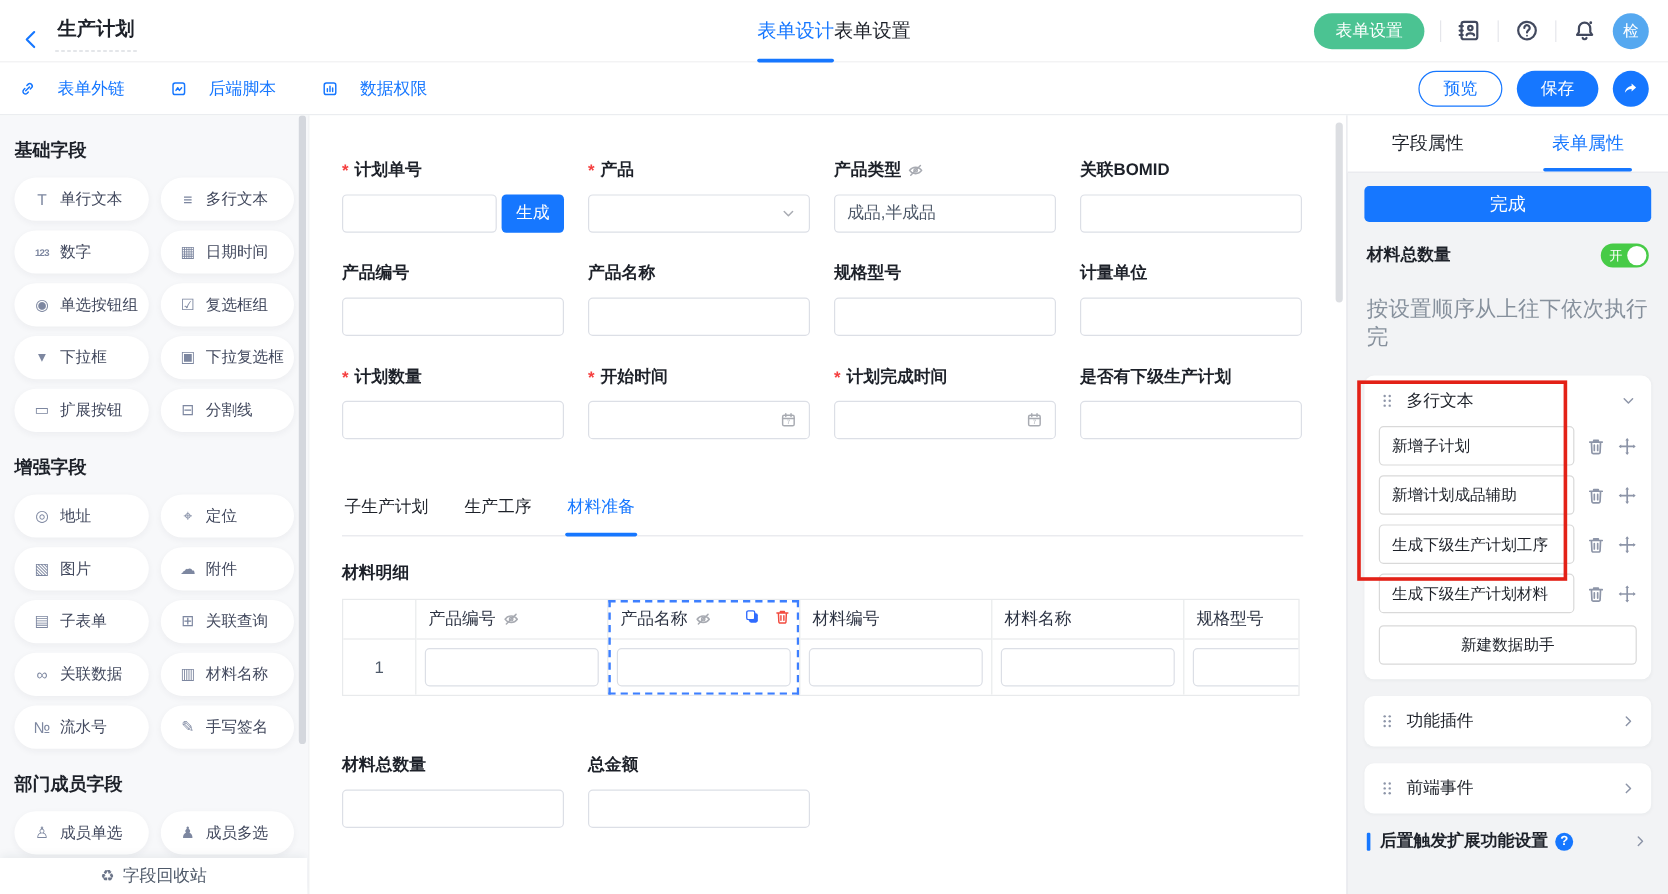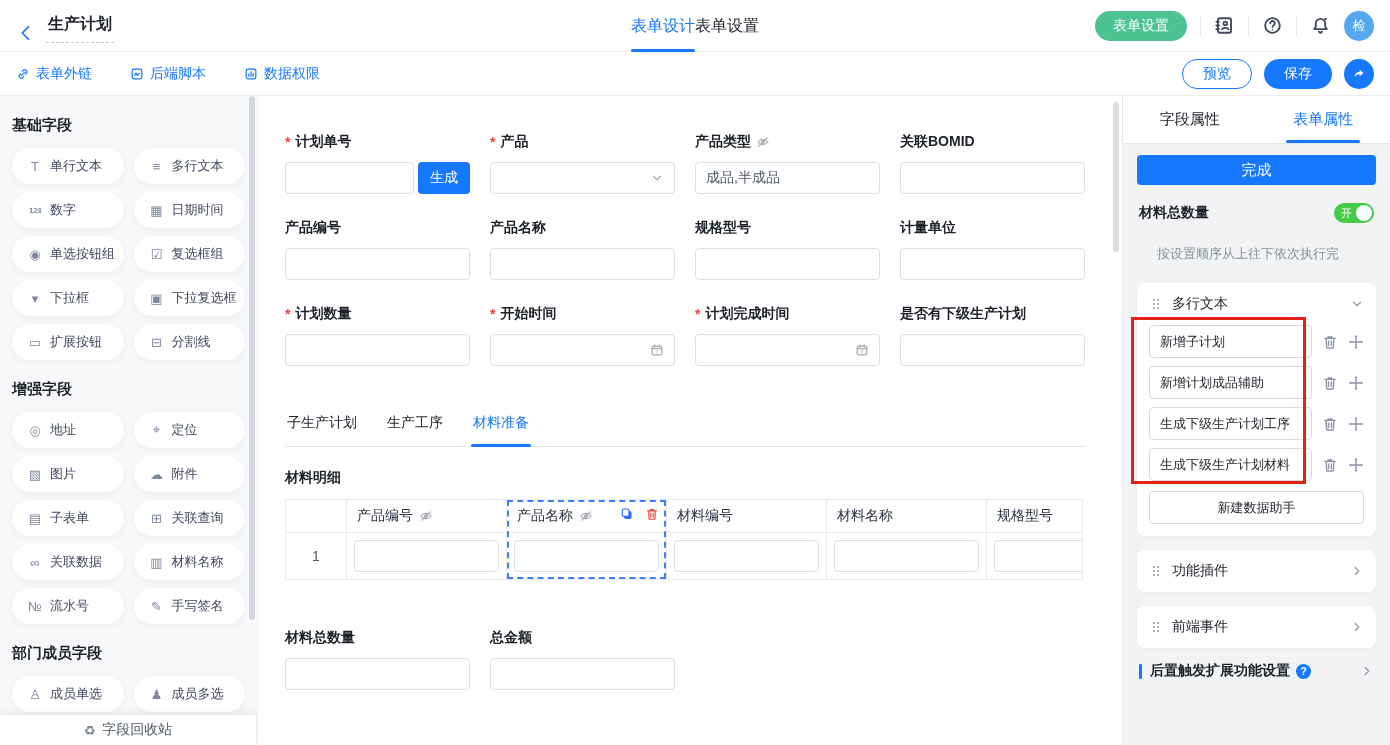--- a/index.html
+++ b/index.html
@@ -38,7 +38,7 @@
   .toolbar{position:absolute;top:52px;left:0;right:0;height:44px;background:#fff;
            border-bottom:1px solid var(--line2);display:flex;align-items:center;padding:0 16px;z-index:5}
   .tb-links{display:flex;gap:38px}
-  .tb-link{color:var(--primary);display:flex;align-items:center;gap:6px;font-size:14px;cursor:pointer}
+  .tb-link{color:var(--primary);display:flex;align-items:center;gap:18px;font-size:14px;cursor:pointer}
   .tb-right{margin-left:auto;display:flex;align-items:center;gap:12px}
   .btn-outline{height:30px;padding:0 20px;border-radius:16px;border:1px solid var(--primary);
                color:var(--primary);background:#fff;font-size:14px;cursor:pointer;font-family:inherit}

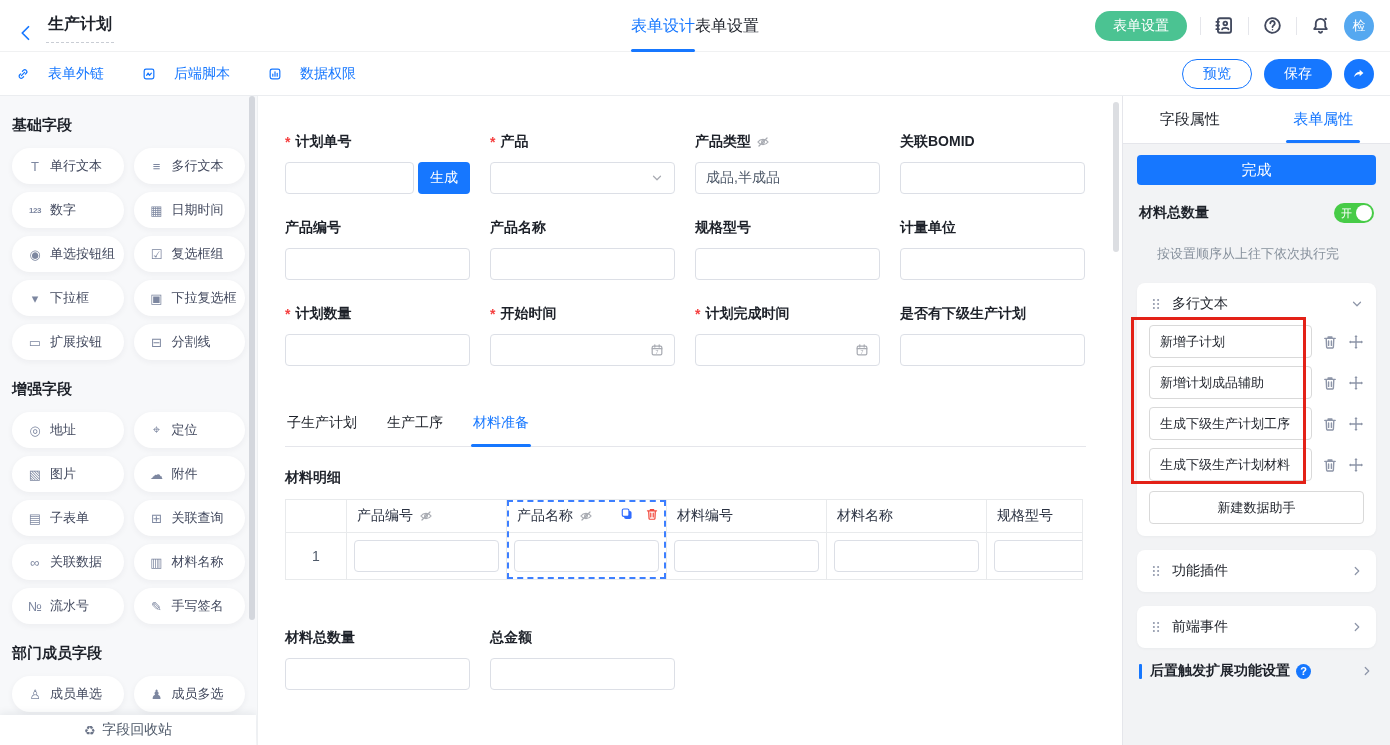--- a/index.html
+++ b/index.html
@@ -112,7 +112,7 @@
   .toggle{width:40px;height:20px;border-radius:10px;background:var(--toggle);position:relative;cursor:pointer}
   .toggle .t-label{position:absolute;left:7px;top:50%;transform:translateY(-50%);color:#fff;font-size:11px}
   .toggle .knob{position:absolute;top:2px;right:2px;width:16px;height:16px;border-radius:50%;background:#fff}
-  .hint{color:var(--txt3);font-size:13px;margin:22px 20px 20px}
+  .hint{color:var(--txt3);font-size:18px;margin:22px 2px 20px}
   .card{background:#fff;border-radius:8px;padding:12px;margin-bottom:14px;box-shadow:0 1px 3px rgba(31,45,61,.04)}
   .card-hd{display:flex;align-items:center;gap:9px}
   .drag{color:#8d95a8;font-size:14px;cursor:grab}

